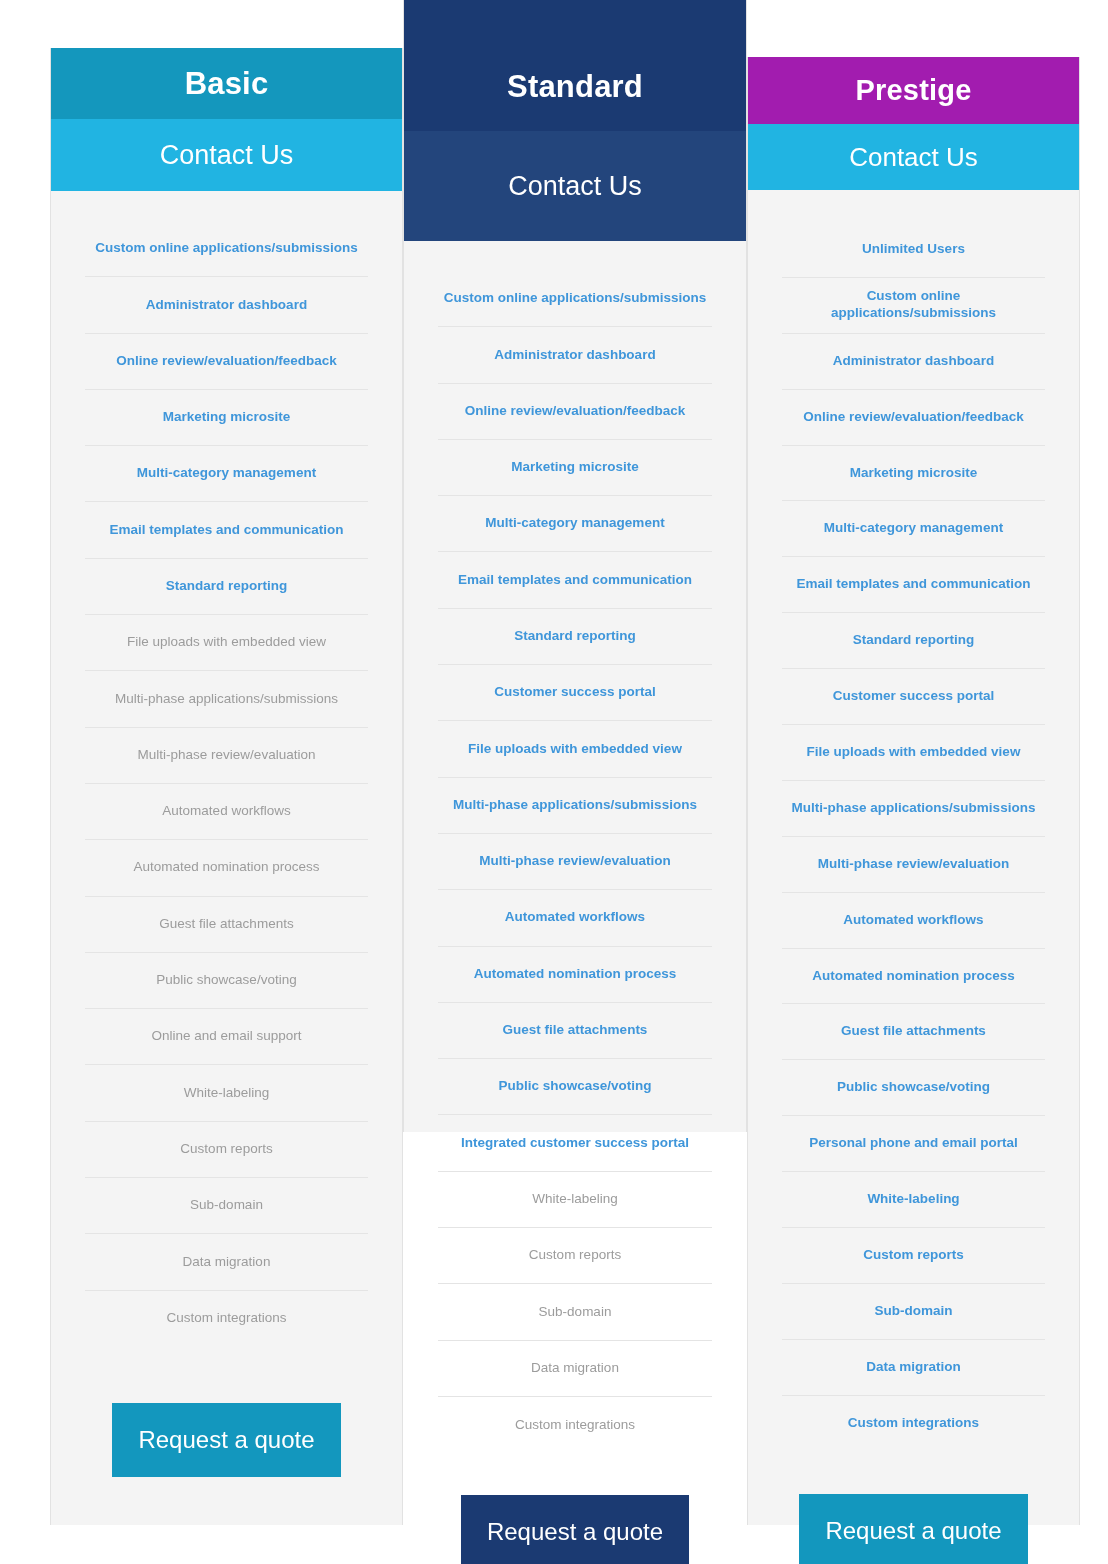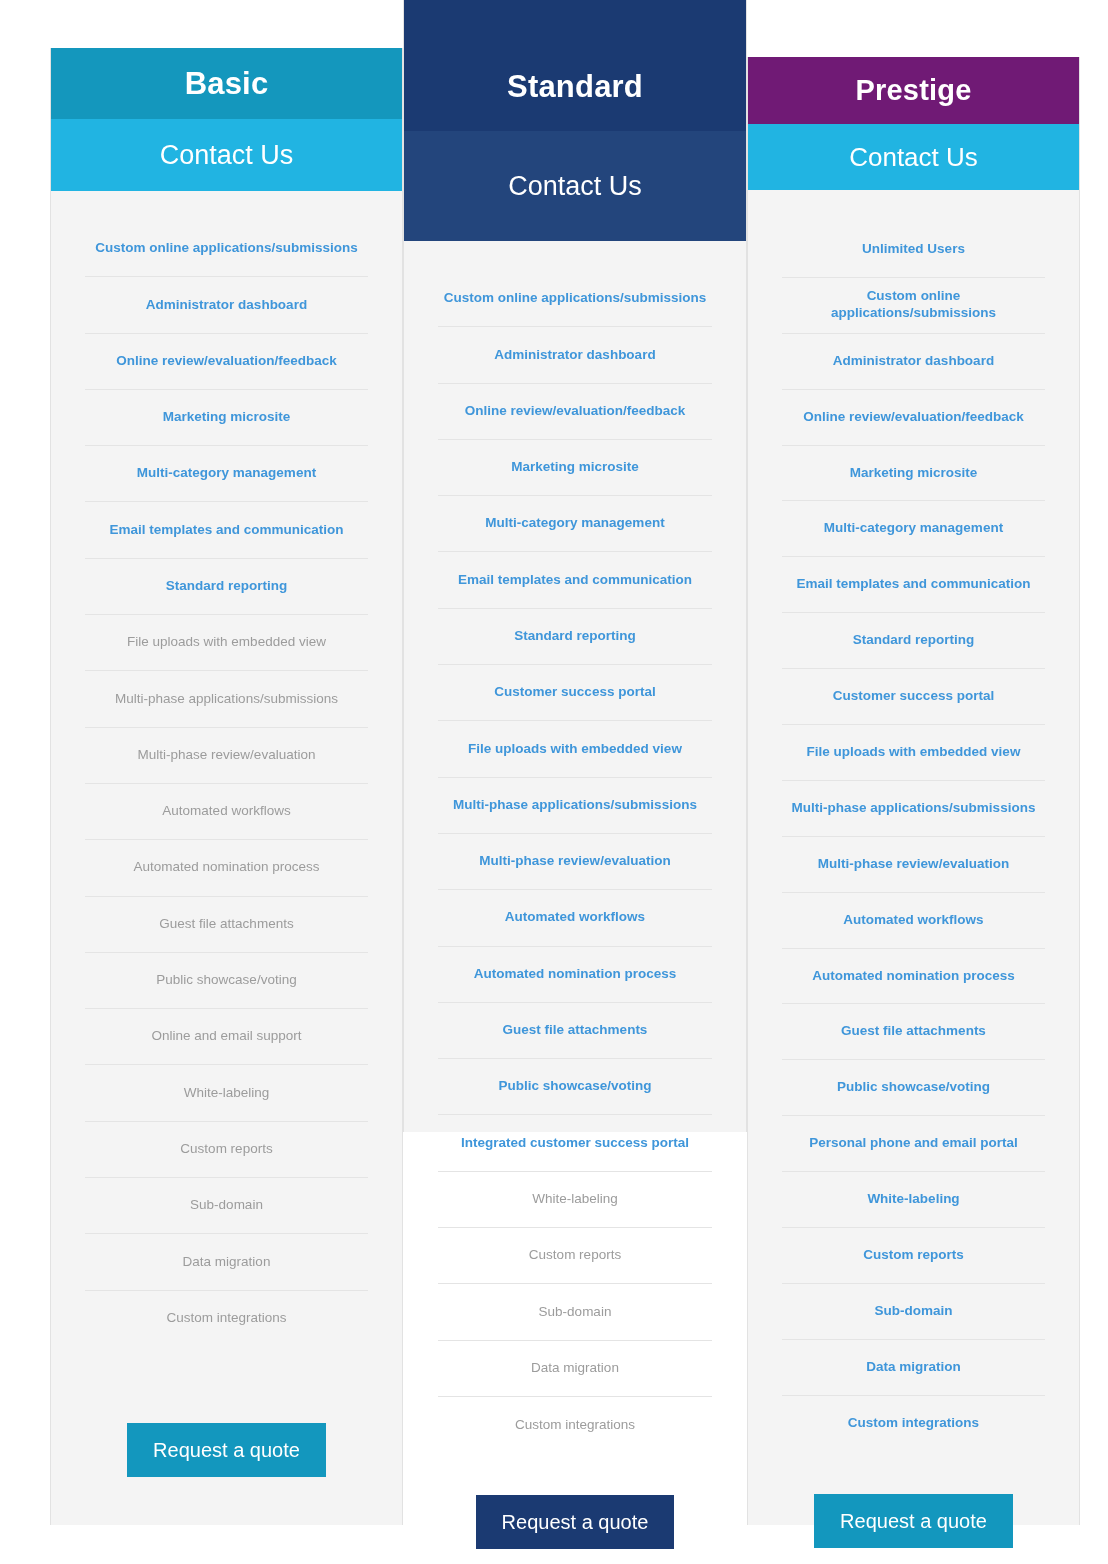--- a/index.html
+++ b/index.html
@@ -103,7 +103,7 @@
 
   
   .plan-prestige .plan-title {
-    background: #701a75;
+    background: #a21caf;
     font-size: 29px;
     line-height: 67px;
     height: 67px;

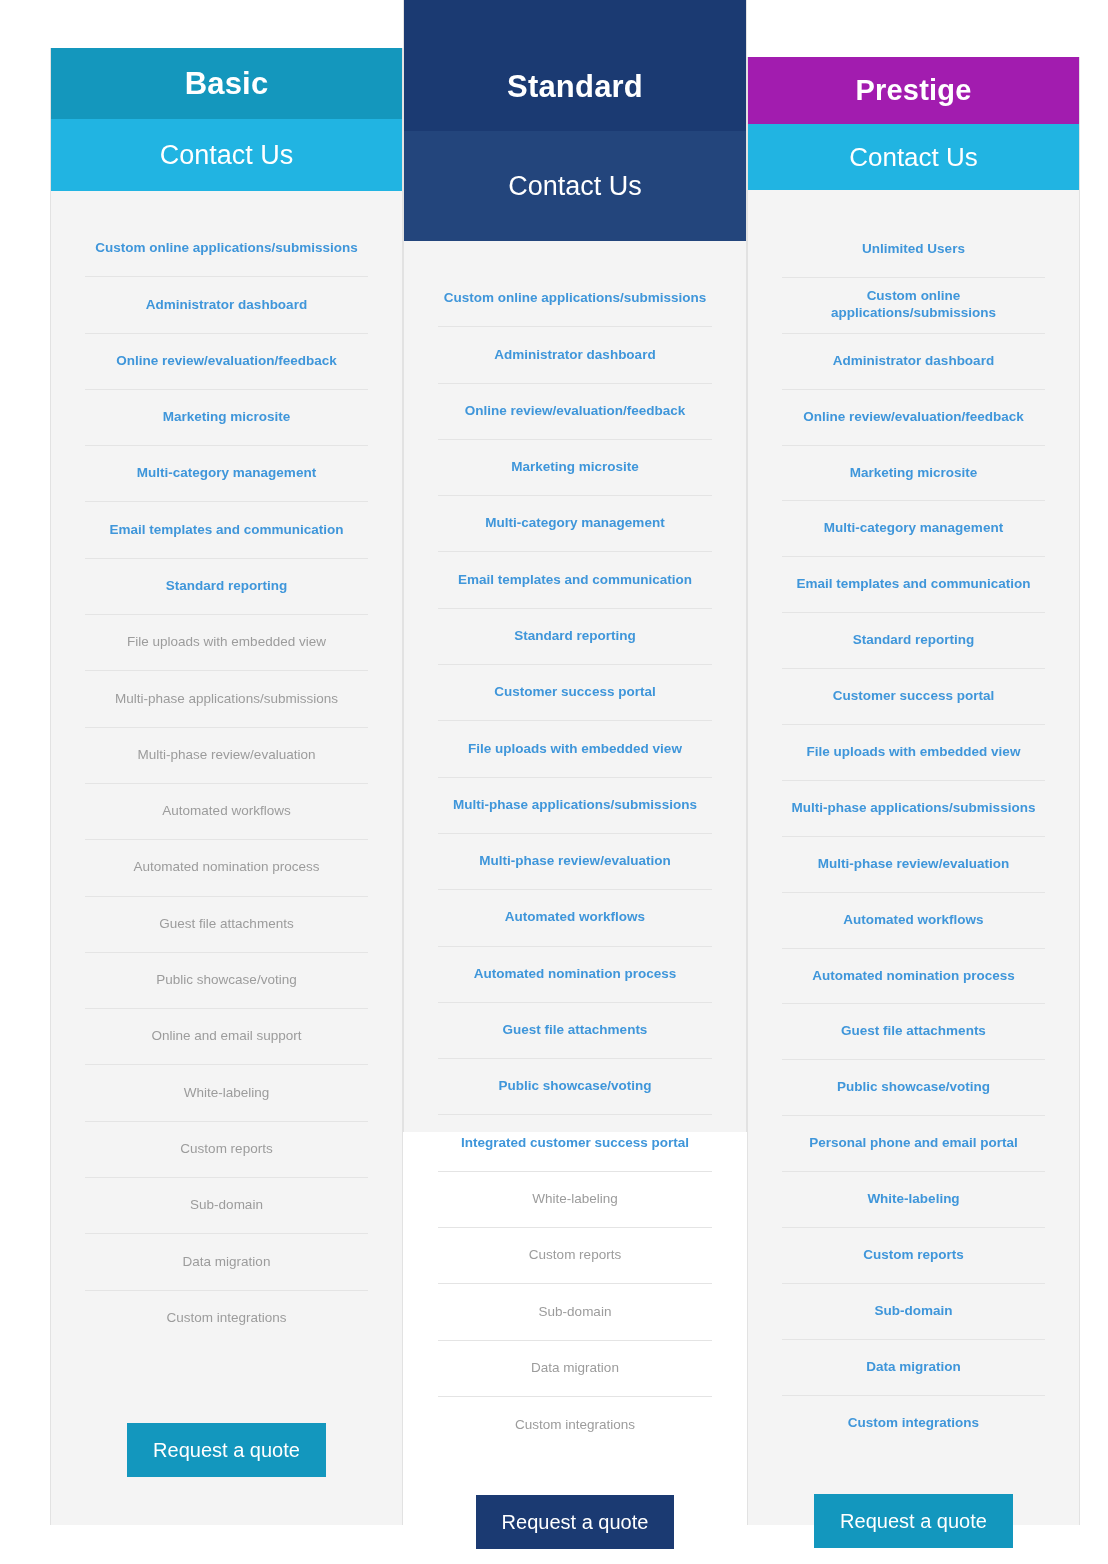--- a/index.html
+++ b/index.html
@@ -171,8 +171,8 @@
     border: none;
     color: #ffffff;
     font-family: "Liberation Sans", sans-serif;
-    font-size: 20px;
-    padding: 16px 26px;
+    font-size: 24px;
+    padding: 24px 26px;
     cursor: pointer;
     line-height: 1.1;
     white-space: nowrap;

